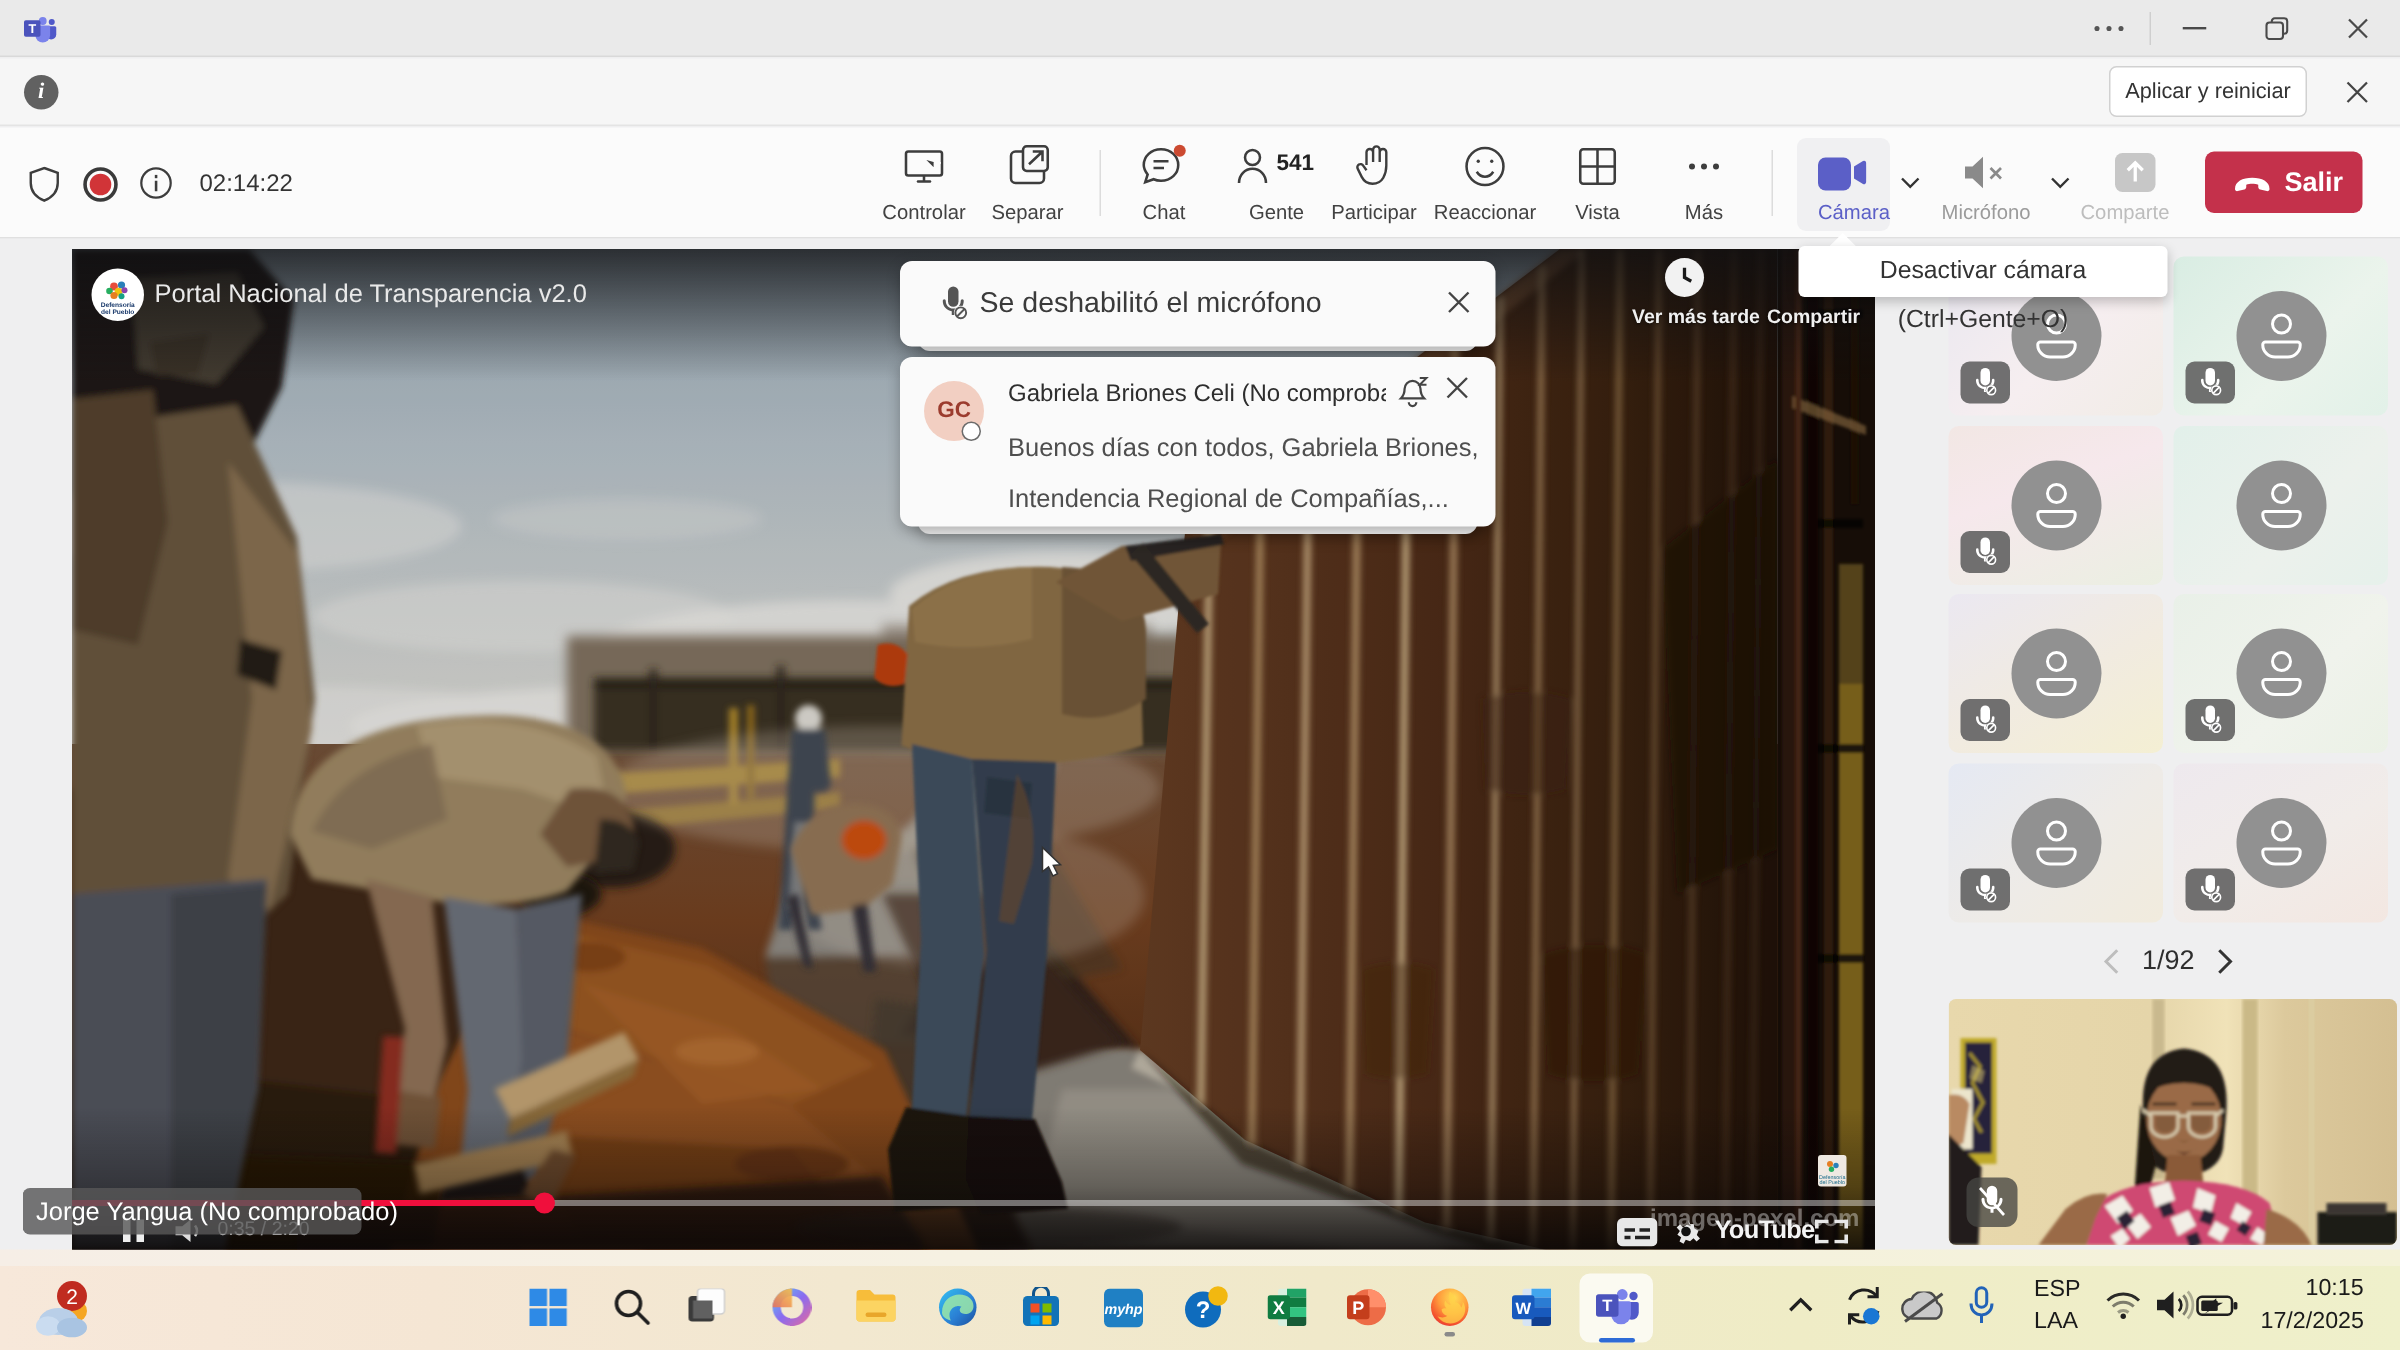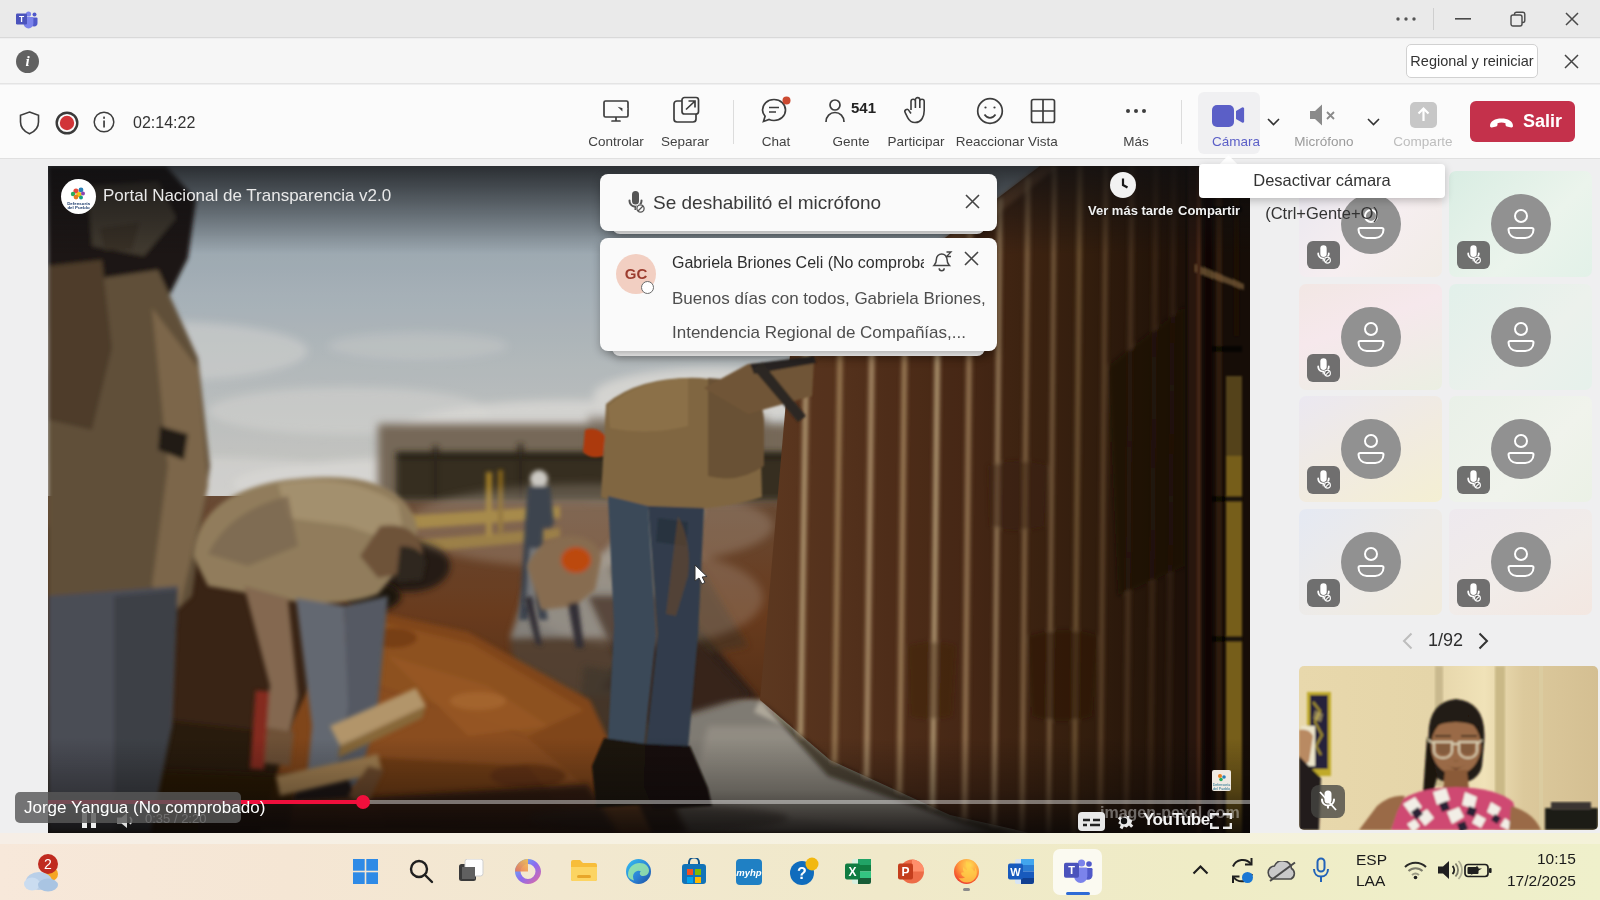--- a/index.html
+++ b/index.html
@@ -67,7 +67,7 @@
 
 <div class="abs" id="noticebar">
   <div style="position:absolute;left:16px;top:11px;width:23px;height:23px;border-radius:50%;background:#616161;color:#fff;text-align:center;font-size:15px;line-height:23px;font-family:'Liberation Serif',serif;font-style:italic;font-weight:bold">i</div>
-  <div style="position:absolute;left:1406px;top:5px;width:132px;height:34px;background:#fff;border:1px solid #d1d1d1;border-radius:5px;text-align:center;font-size:14.5px;color:#333;line-height:32px">Regional y reiniciar</div>
+  <div style="position:absolute;left:1406px;top:5px;width:132px;height:34px;background:#fff;border:1px solid #d1d1d1;border-radius:5px;text-align:center;font-size:14.5px;color:#333;line-height:32px">Aplicar y reiniciar</div>
   <svg style="position:absolute;left:1564px;top:15px" width="15" height="15" viewBox="0 0 15 15" stroke="#444" stroke-width="1.5">
       <path d="M1 1 L14 14 M14 1 L1 14"></path>
     </svg>

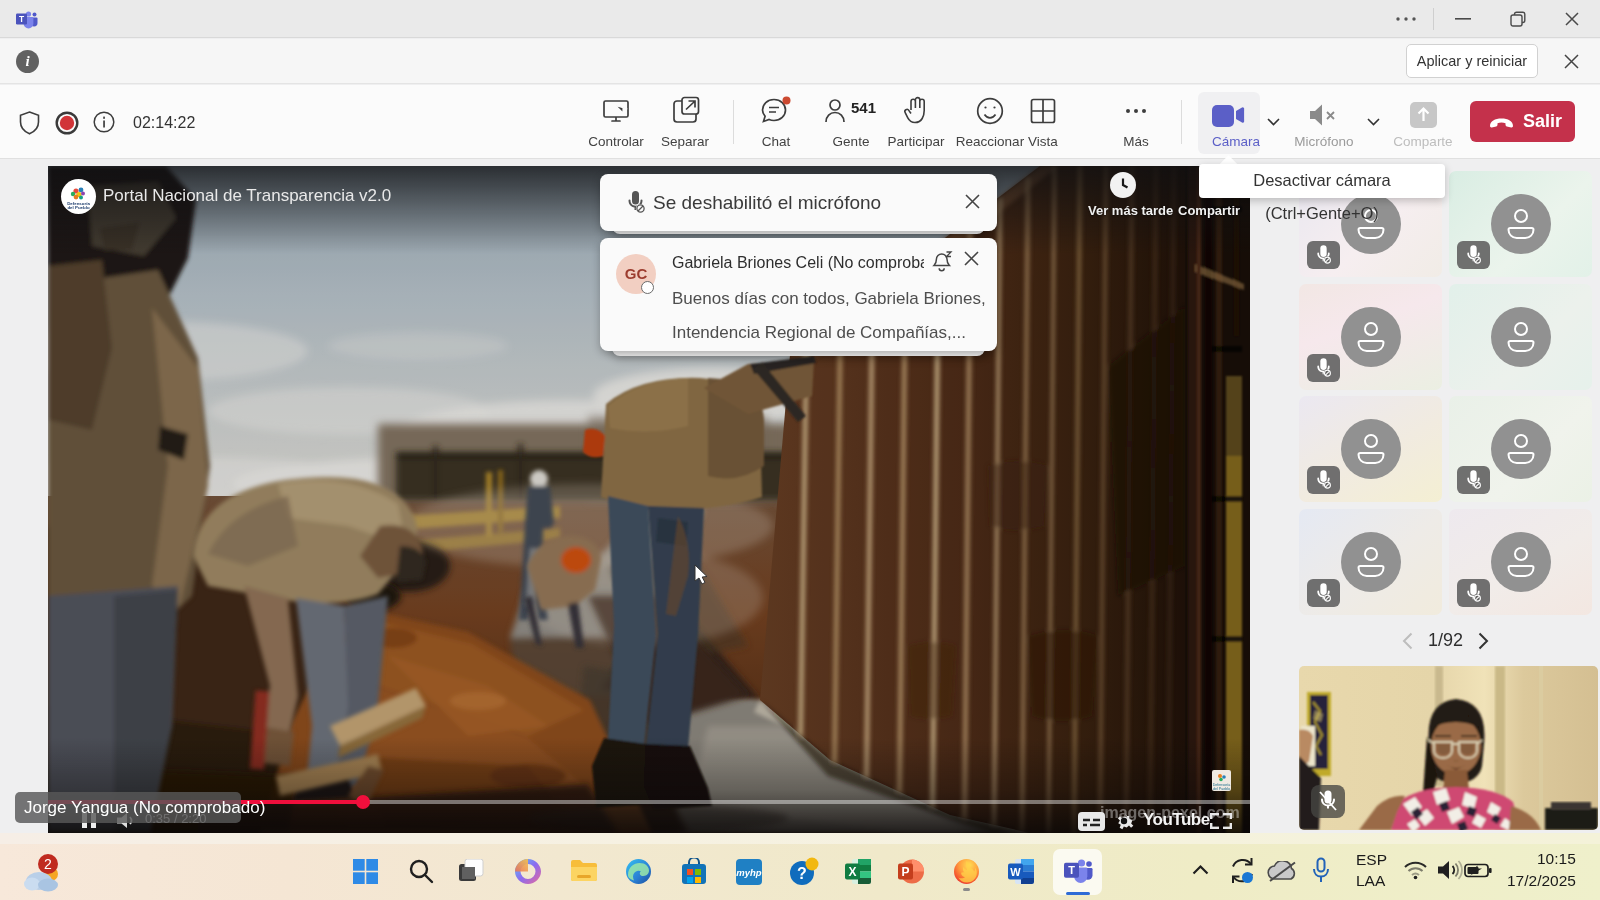--- a/index.html
+++ b/index.html
@@ -141,7 +141,7 @@
       </svg>
     <div class="lab">Reaccionar</div>
   </div>
-  <div class="tbtn" style="left:1008px">
+  <div class="tbtn" style="left:1030px">
     <svg width="30" height="30" viewBox="0 0 30 30" fill="none" stroke="#3d3d3d" stroke-width="1.7">
         <rect x="3.5" y="3.5" width="23" height="23" rx="2"></rect>
         <path d="M15 3.5 V26.5 M3.5 15 H26.5"></path>

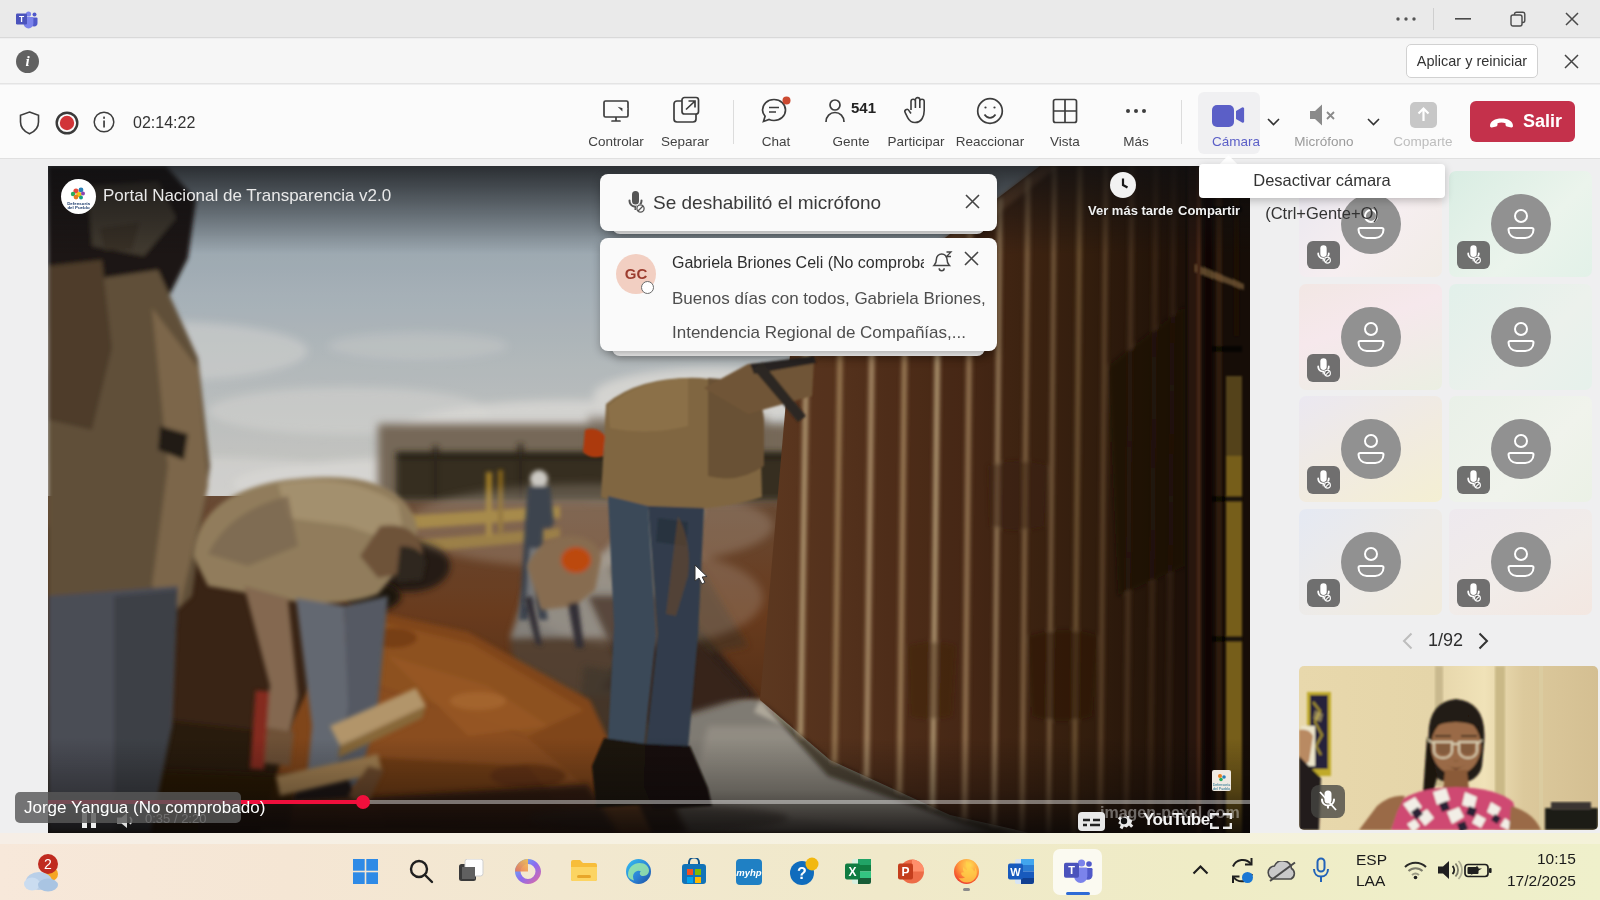--- a/index.html
+++ b/index.html
@@ -185,7 +185,7 @@
       <rect x="1" y="1" width="27" height="26" rx="5" fill="#c7c7c7"></rect>
       <path d="M14.5 20 V8 M9.5 12.5 L14.5 7.5 l5 5" fill="none" stroke="#fff" stroke-width="2.2"></path>
     </svg>
-  <div style="position:absolute;left:1387px;top:49px;width:72px;text-align:center;font-size:13.5px;color:#bdbdbd">Comparte</div>
+  <div style="position:absolute;left:1387px;top:49px;width:72px;text-align:left;font-size:13.5px;color:#bdbdbd">Comparte</div>
 
   <div style="position:absolute;left:1470px;top:16px;width:105px;height:41px;background:#c4314b;border-radius:6px"></div>
   <svg style="position:absolute;left:1488px;top:32px" width="27" height="11" viewBox="0 0 27 11">

